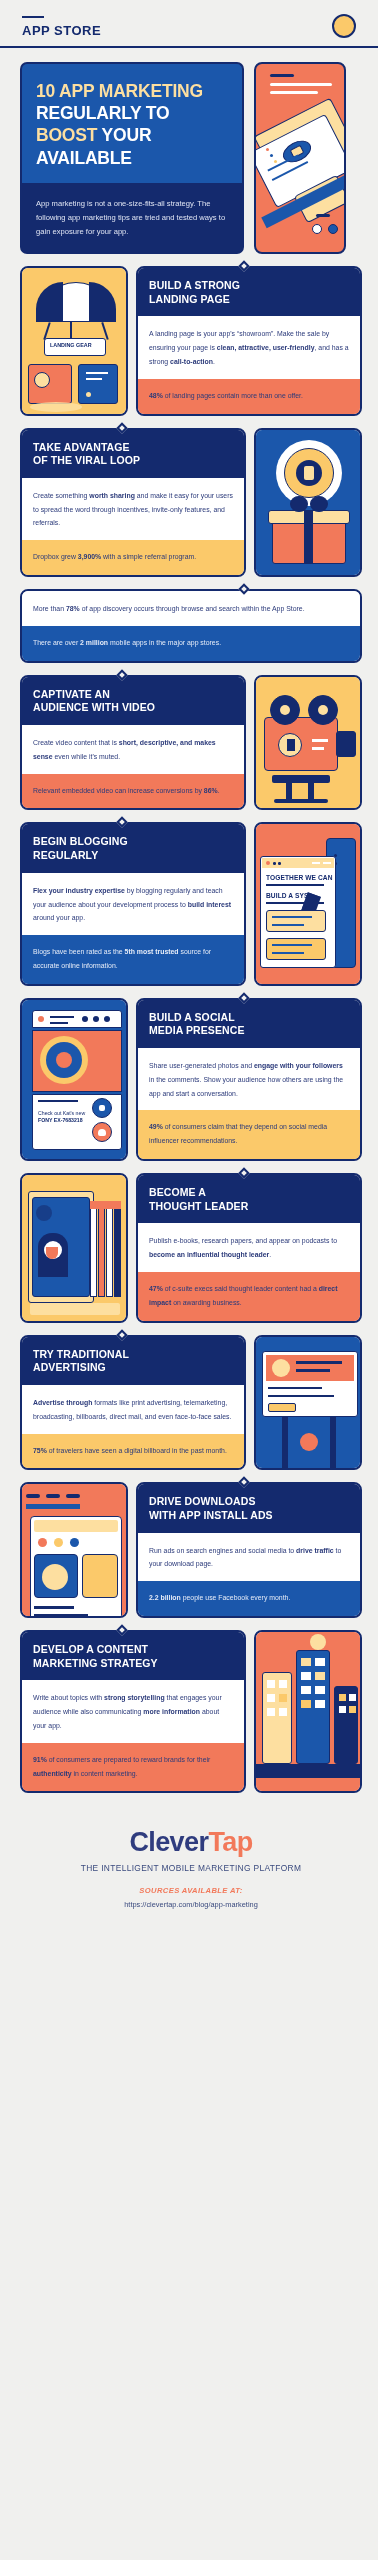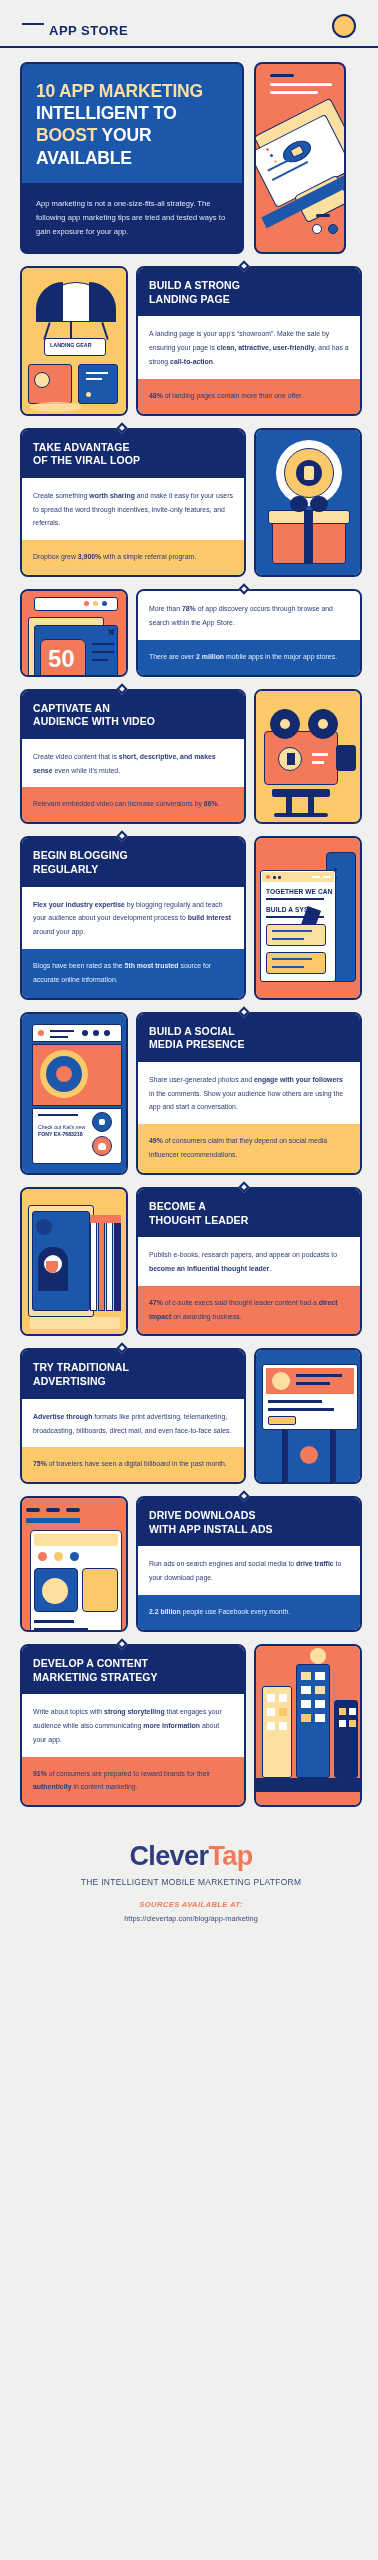--- a/index.html
+++ b/index.html
@@ -36,7 +36,7 @@
     border-bottom: 2px solid var(--navy);
     margin: 0 0 0 0;
   }
-  .topbar-left { display: flex; gap: 5px; }
+  .topbar-left { display: flex; flex-direction: column; gap: 5px; }
   .tick { width: 22px; height: 2px; background: var(--navy); }
   .app-store-label {
     font-size: 13px;

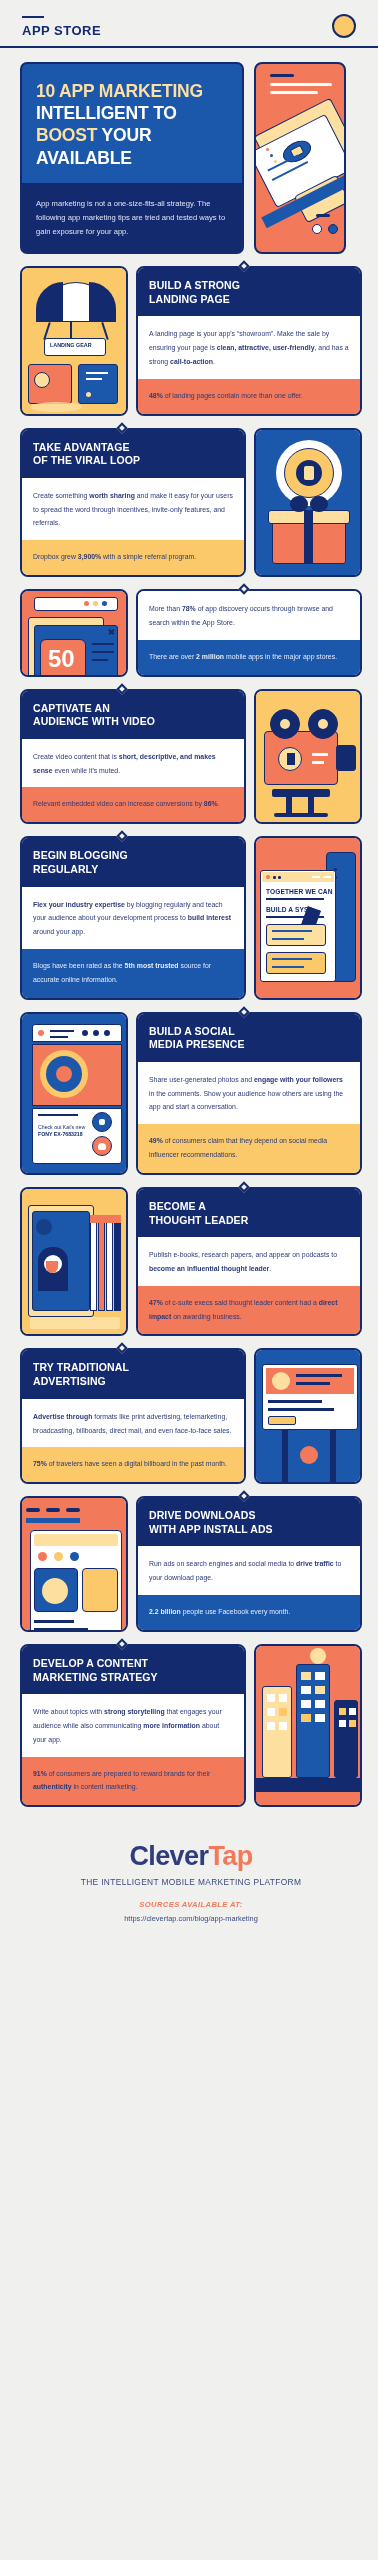--- a/index.html
+++ b/index.html
@@ -242,7 +242,7 @@
     <div class="hero-title-box">
       <div class="hero-title">
         <span class="hl">10 APP MARKETING</span><br>
-        <span>INTELLIGENT TO</span><br>
+        <span>REGULARLY TO</span><br>
         <span class="hl">BOOST</span><span> YOUR</span><br>
         <span>AVAILABLE</span>
       </div>

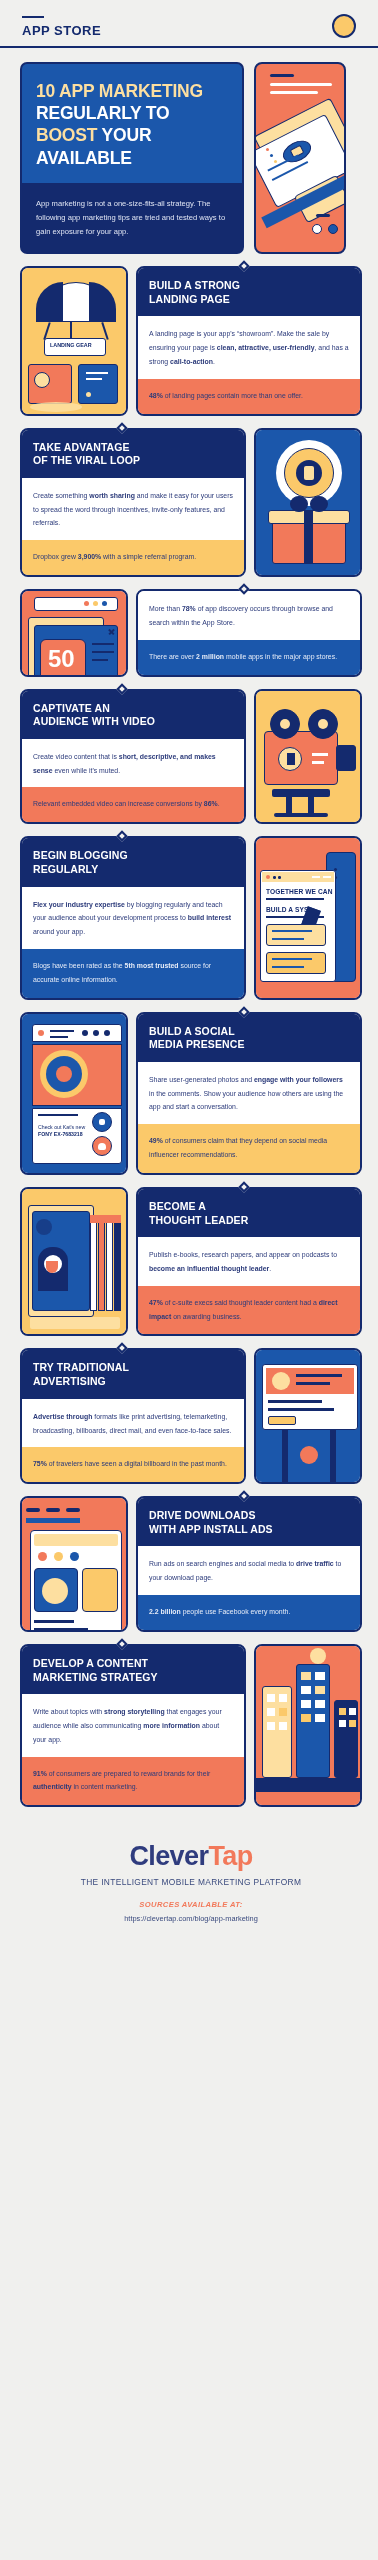--- a/index.html
+++ b/index.html
@@ -327,30 +327,6 @@
       <div class="diamond" style="left: 118px; top: 8px;"></div>
     </div>
     <div class="section">
-      <div class="art">
-        <div class="ill">
-          <div class="sh o-bg" style="inset:0"></div>
-      <div class="sh w-bg bd" style="left:12px;top:6px;width:84px;height:14px;border-radius:3px;"></div>
-      <div class="sh o-bg circ" style="left:62px;top:10px;width:5px;height:5px;"></div>
-      <div class="sh y-bg circ" style="left:71px;top:10px;width:5px;height:5px;"></div>
-      <div class="sh b-bg circ" style="left:80px;top:10px;width:5px;height:5px;"></div>
-      <div class="sh c-bg bd" style="left:6px;top:26px;width:76px;height:88px;border-radius:3px;"></div>
-      <div class="sh b-bg bd" style="left:12px;top:34px;width:84px;height:74px;border-radius:3px;"></div>
-      <div class="sh n-bg" style="left:86px;top:40px;width:7px;height:1.6px;transform:rotate(45deg);"></div>
-      <div class="sh n-bg" style="left:86px;top:40px;width:7px;height:1.6px;transform:rotate(-45deg);"></div>
-      <div class="sh o-bg bd" style="left:18px;top:48px;width:46px;height:42px;border-radius:6px;"></div>
-      <div class="sh n-bg" style="left:70px;top:52px;width:22px;height:1.6px;"></div>
-      <div class="sh n-bg" style="left:70px;top:60px;width:22px;height:1.6px;"></div>
-      <div class="sh n-bg" style="left:70px;top:68px;width:16px;height:1.6px;"></div>
-      <div class="num50" style="left:26px;top:54px;">50</div>
-      <div class="sh y-bg circ" style="left:56px;top:96px;width:8px;height:8px;"></div>
-      <div class="sh w-bg circ" style="left:70px;top:96px;width:8px;height:8px;"></div>
-      <div class="sh w-bg bd" style="left:6px;top:120px;width:96px;height:44px;border-radius:3px;"></div>
-      <div class="sh n-bg circ bd" style="left:12px;top:128px;width:22px;height:22px;"></div>
-      <div class="sh b-bg" style="left:42px;top:130px;width:46px;height:2px;"></div>
-
-      </div>
-      </div>
       <div class="panel">
         <div class="panel-body">More than <b>78%</b> of app discovery occurs through browse and search within the App Store.</div>
         <div class="panel-stat blue">There are over <b>2 million</b> mobile apps in the major app stores.</div>

